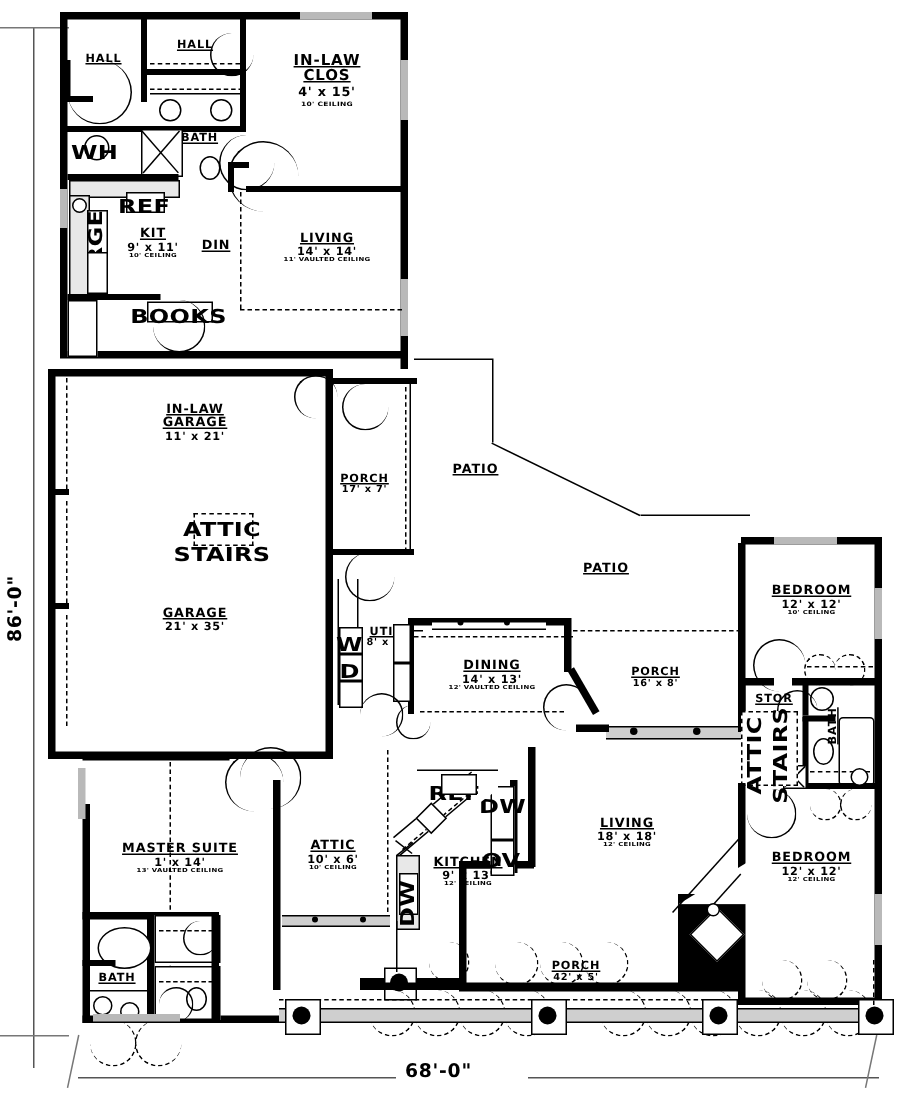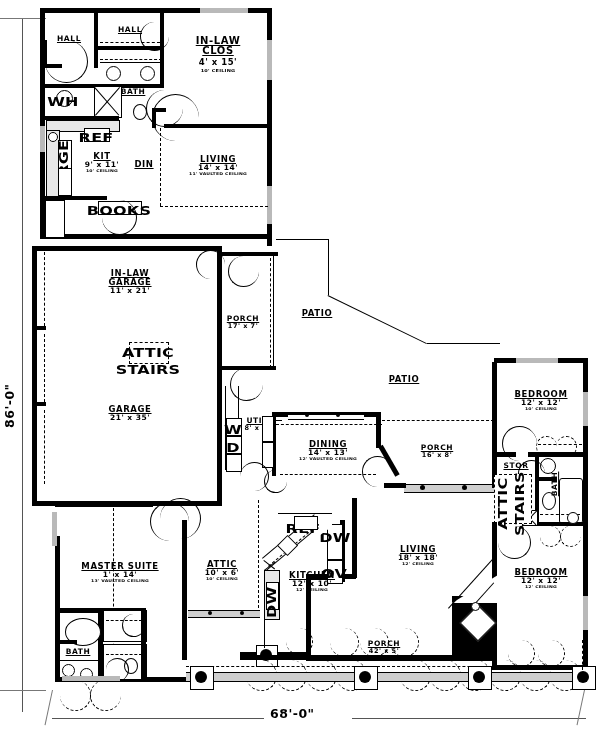--- a/index.html
+++ b/index.html
@@ -406,7 +406,7 @@
   <div class="line-h" style="left:264px;top:570px;width:14px;transform:rotate(-38deg);transform-origin:left top;"></div>
   <div class="lbl s-mid" style="left:312px;top:571px;">
     <div class="nm">KITCHEN</div>
-    <div class="dm">12' x 10'</div>
+    <div class="dm">9' x 13'</div>
     <div class="cl">12' CEILING</div>
   </div>
   <div class="dswing ds-br" style="left:286px;top:628px;width:26px;height:26px;"></div>

